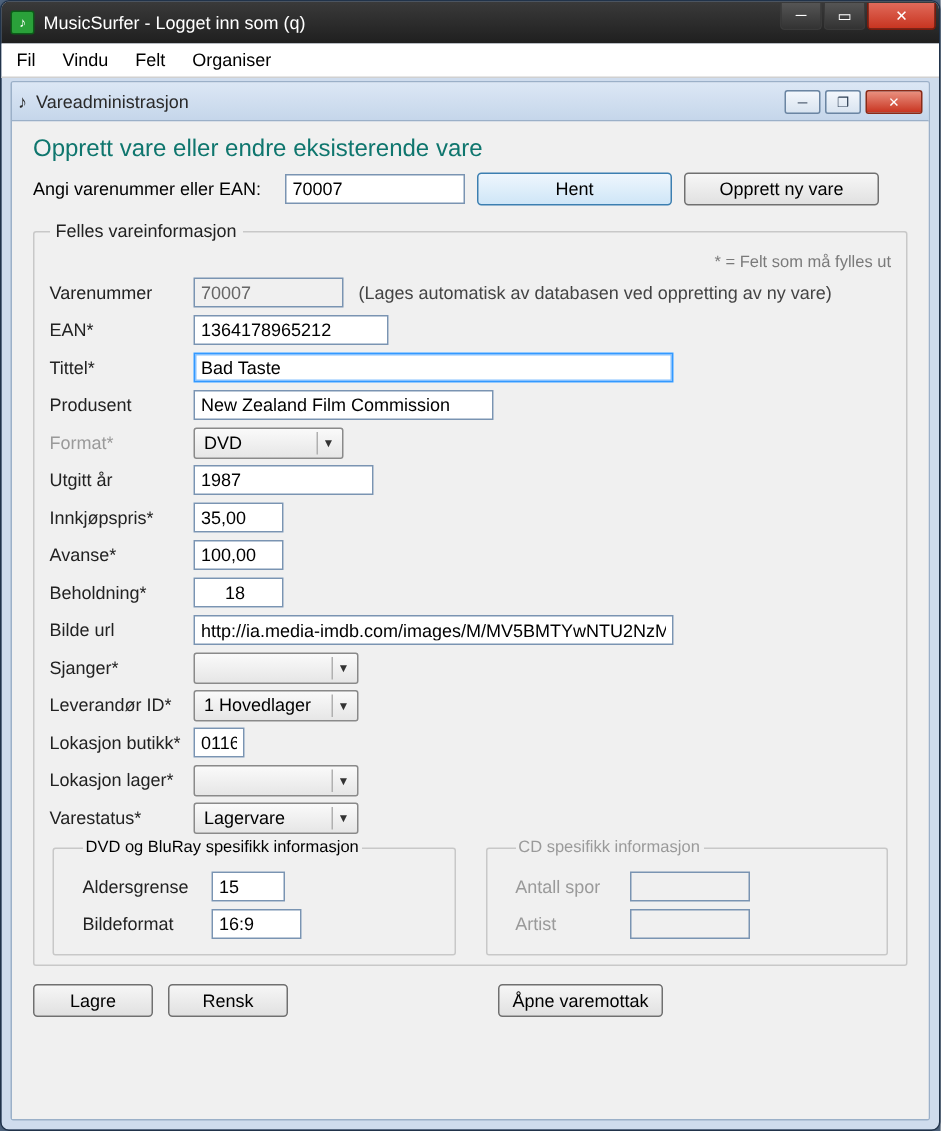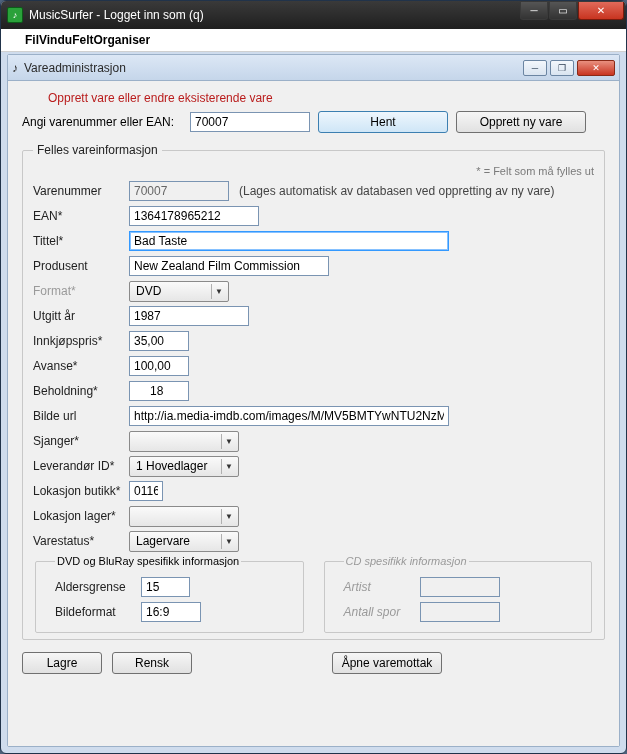--- a/index.html
+++ b/index.html
@@ -66,10 +66,10 @@
   .menubar {
     background: #fff;
     border-bottom: 1px solid #d0d0d0;
-    padding: 4px 24px;
+    padding: 4px 10px;
     display:flex;
+    gap: 18px;
     font-size: 12px;
-    font-weight: bold;
   }
   .menubar span { cursor: default; }
   .client {

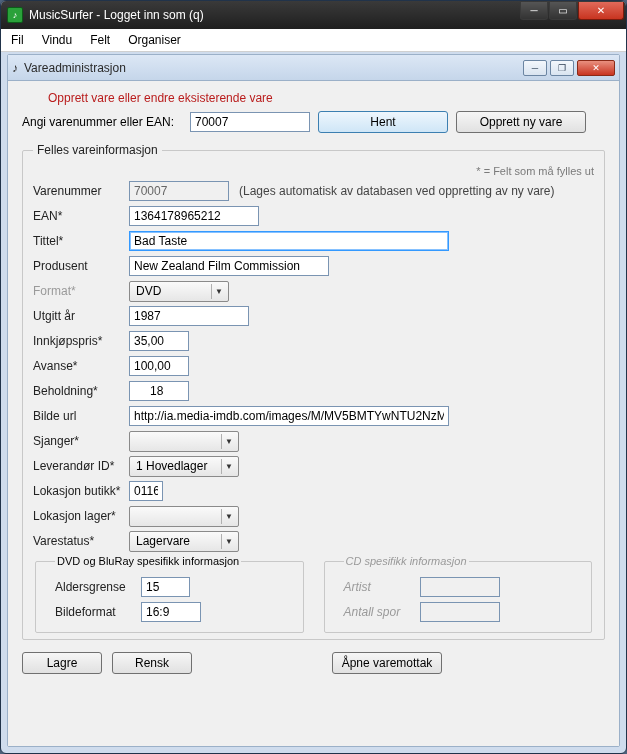--- a/index.html
+++ b/index.html
@@ -114,7 +114,7 @@
     display:flex;flex-direction:column;
     gap:4px;
   }
-  .intro { font-size: 12px; margin-bottom: 2px; color:#b91c1c;margin-left:26px;}
+  .intro { font-size: 16px; margin-bottom: 2px; color:#0f766e;}
   .searchrow { display:flex; align-items:center; gap:8px; margin-bottom:4px;}
   .searchrow .lbl{ font-size:12px; min-width:160px;}
   input[type=text], .tx {

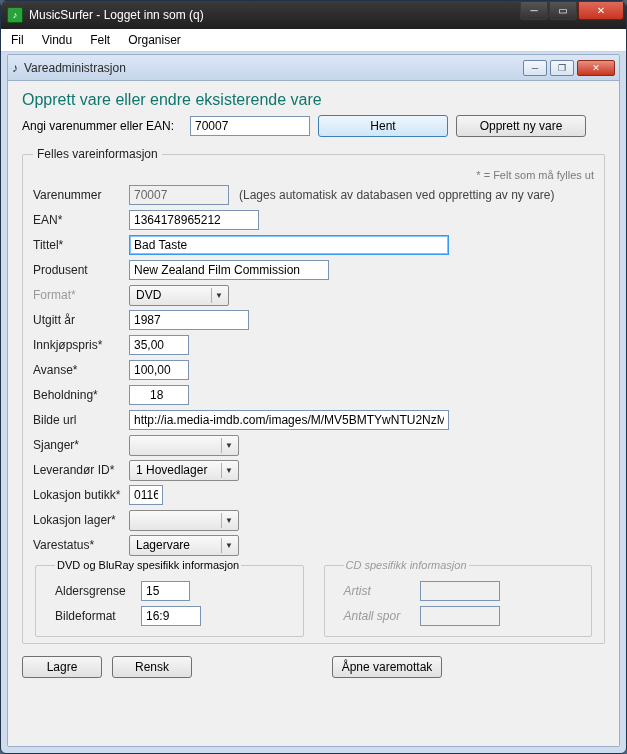--- a/index.html
+++ b/index.html
@@ -174,7 +174,7 @@
     border:1px solid #c8c8c8;border-radius:2px;
     padding:6px 19px; flex:1;
   }
-  fieldset.sub.disabled legend, fieldset.sub.disabled .lbl{ color:#9a9a9a;font-style:italic;}
+  fieldset.sub.disabled legend, fieldset.sub.disabled .lbl{ color:#9a9a9a;}
   fieldset.sub.disabled .tx{ background:#f0f0f0; color:#9a9a9a;}
   .bottom-btns{ display:flex; gap:10px; margin-top:4px;}
   .icon-glyph{font-family:inherit;}

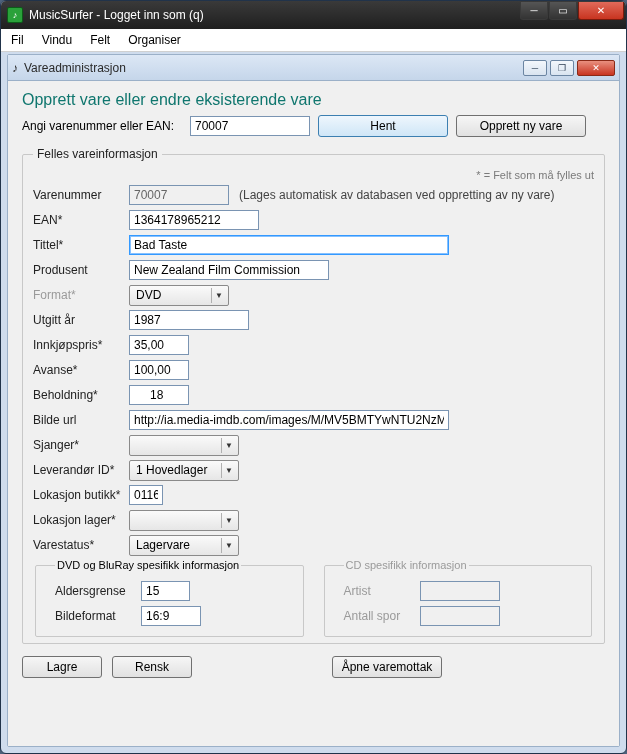--- a/index.html
+++ b/index.html
@@ -329,11 +329,11 @@
           <fieldset class="sub disabled">
             <legend>CD spesifikk informasjon</legend>
             <div class="row">
-              <span class="lbl" style="width:70px">Artist</span>
+              <span class="lbl" style="width:70px">Antall spor</span>
               <input type="text" class="tx" style="width: 80px;" disabled="" value="">
             </div>
             <div class="row">
-              <span class="lbl" style="width:70px">Antall spor</span>
+              <span class="lbl" style="width:70px">Artist</span>
               <input type="text" class="tx" style="width: 80px;" disabled="" value="">
             </div>
           </fieldset>

